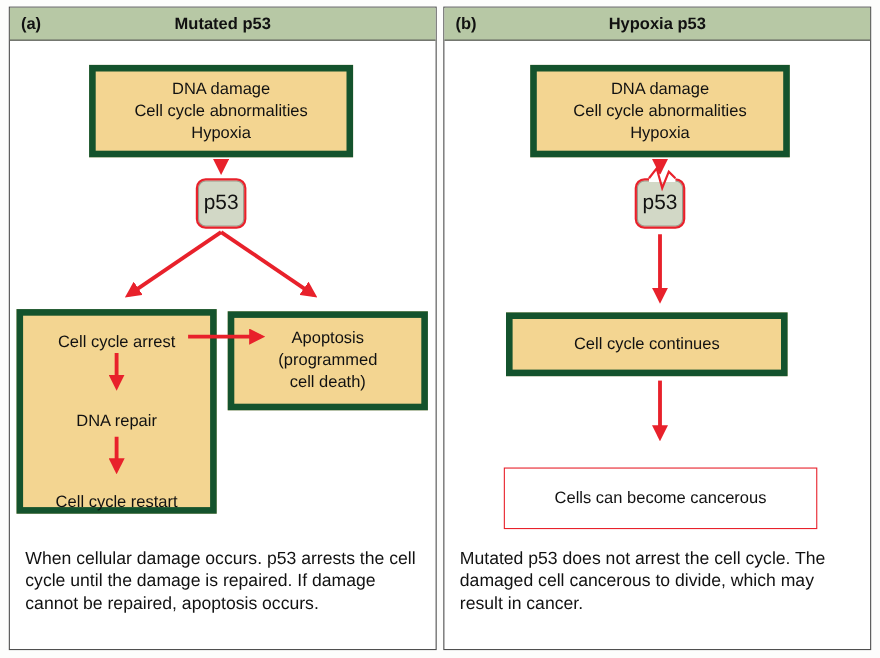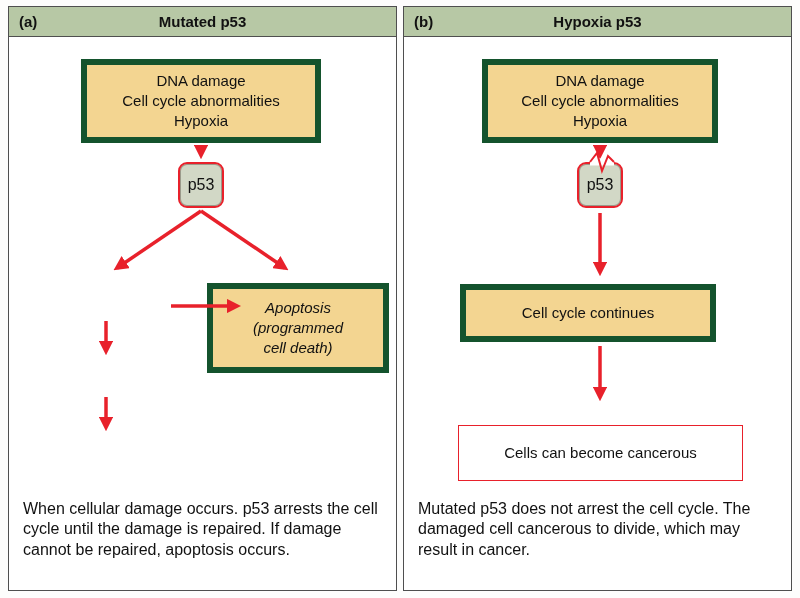--- a/index.html
+++ b/index.html
@@ -53,7 +53,7 @@
     border-radius:9px;
     box-shadow:inset 0 0 0 1px #9a9a8a;
     display:flex;align-items:center;justify-content:center;
-    font-size:16px;
+    font-size:19px;
   }
   .p53-a{left:169px;}
   .p53-b{left:173px;}

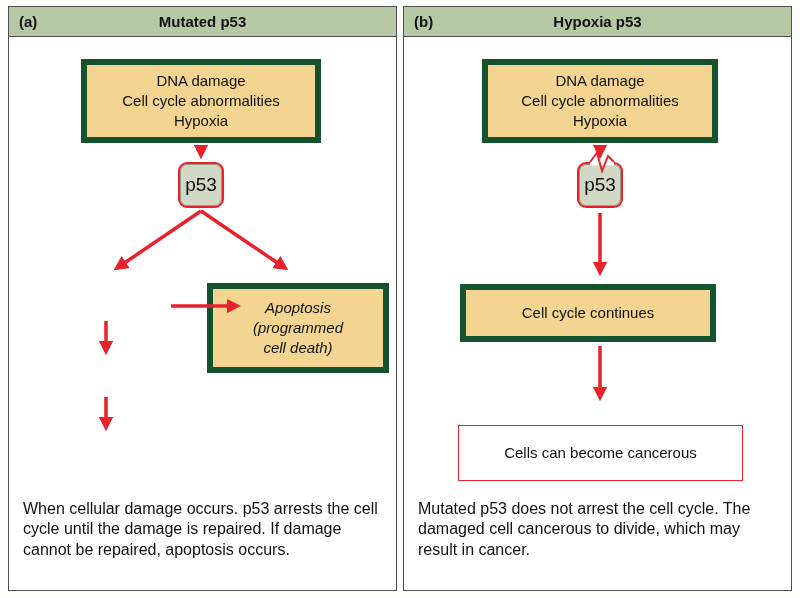--- a/index.html
+++ b/index.html
@@ -102,6 +102,11 @@
 
     <div class="p53 p53-a">p53</div>
 
+    <div class="box tan arrest-box">
+      <div class="step step1">Cell cycle arrest</div>
+      <div class="step step2">DNA repair</div>
+      <div class="step step3">Cell cycle restart</div>
+    </div>
 
     <div class="box tan apoptosis-box">Apoptosis
 (programmed

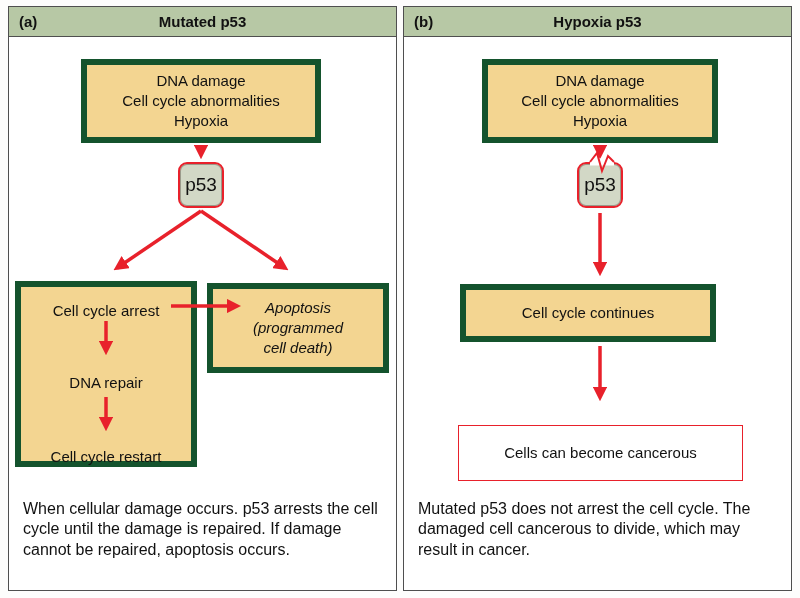--- a/index.html
+++ b/index.html
@@ -62,7 +62,7 @@
   .step1{top:14px;}
   .step2{top:86px;}
   .step3{top:160px;}
-  .apoptosis-box{left:198px;top:276px;width:182px;height:90px;font-style:italic;}
+  .apoptosis-box{left:198px;top:276px;width:182px;height:90px;}
   .continue-box{left:56px;top:277px;width:256px;height:58px;}
   .cancer-box{
     left:54px;top:402px;width:285px;height:56px;

